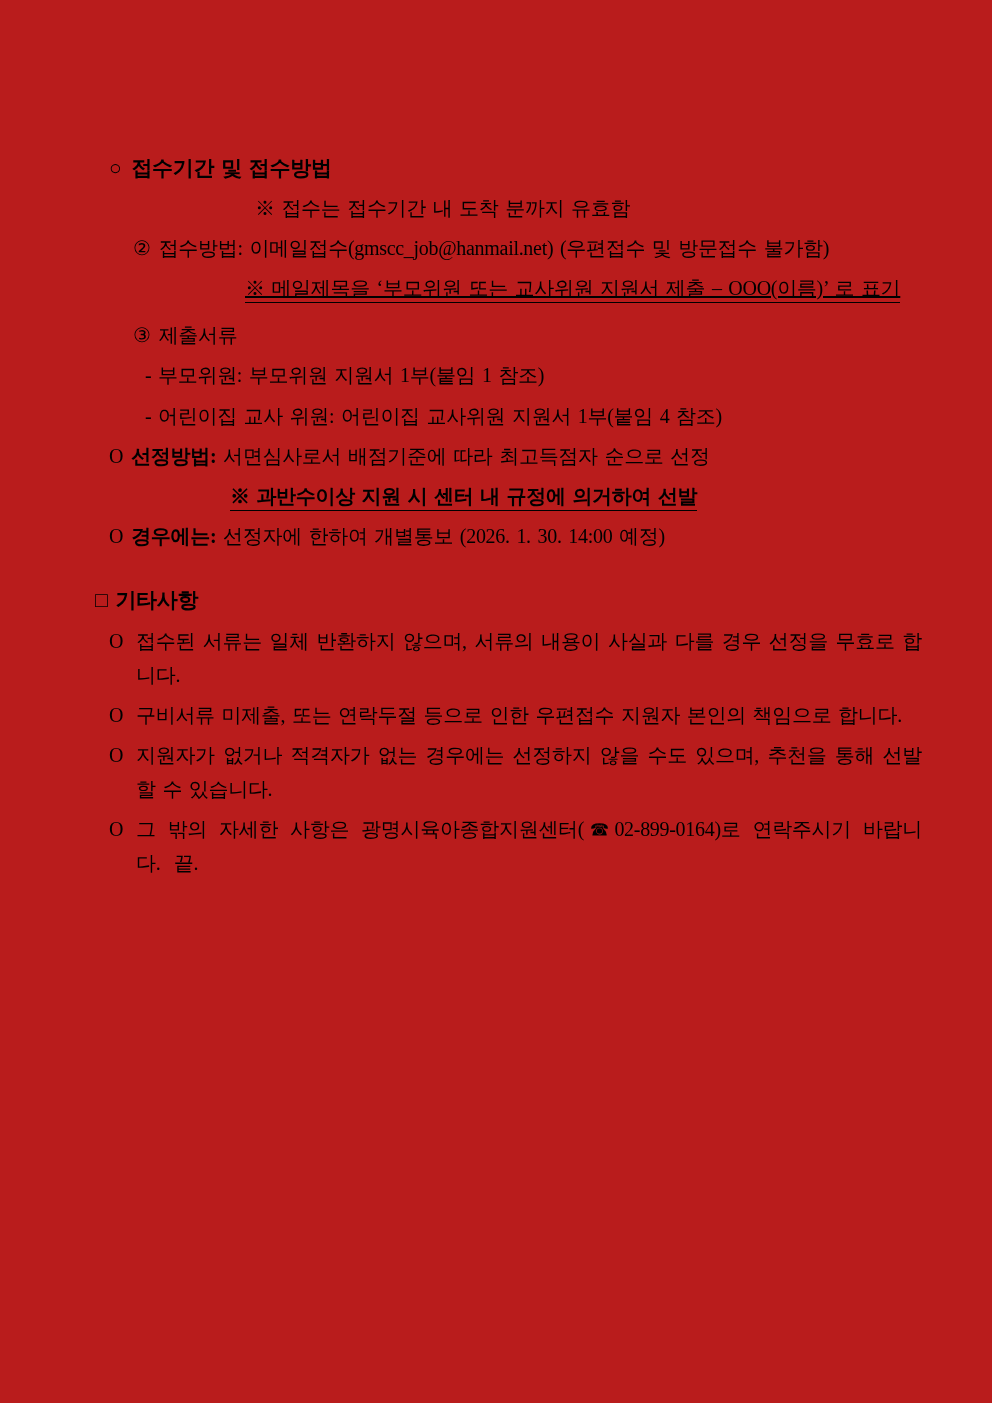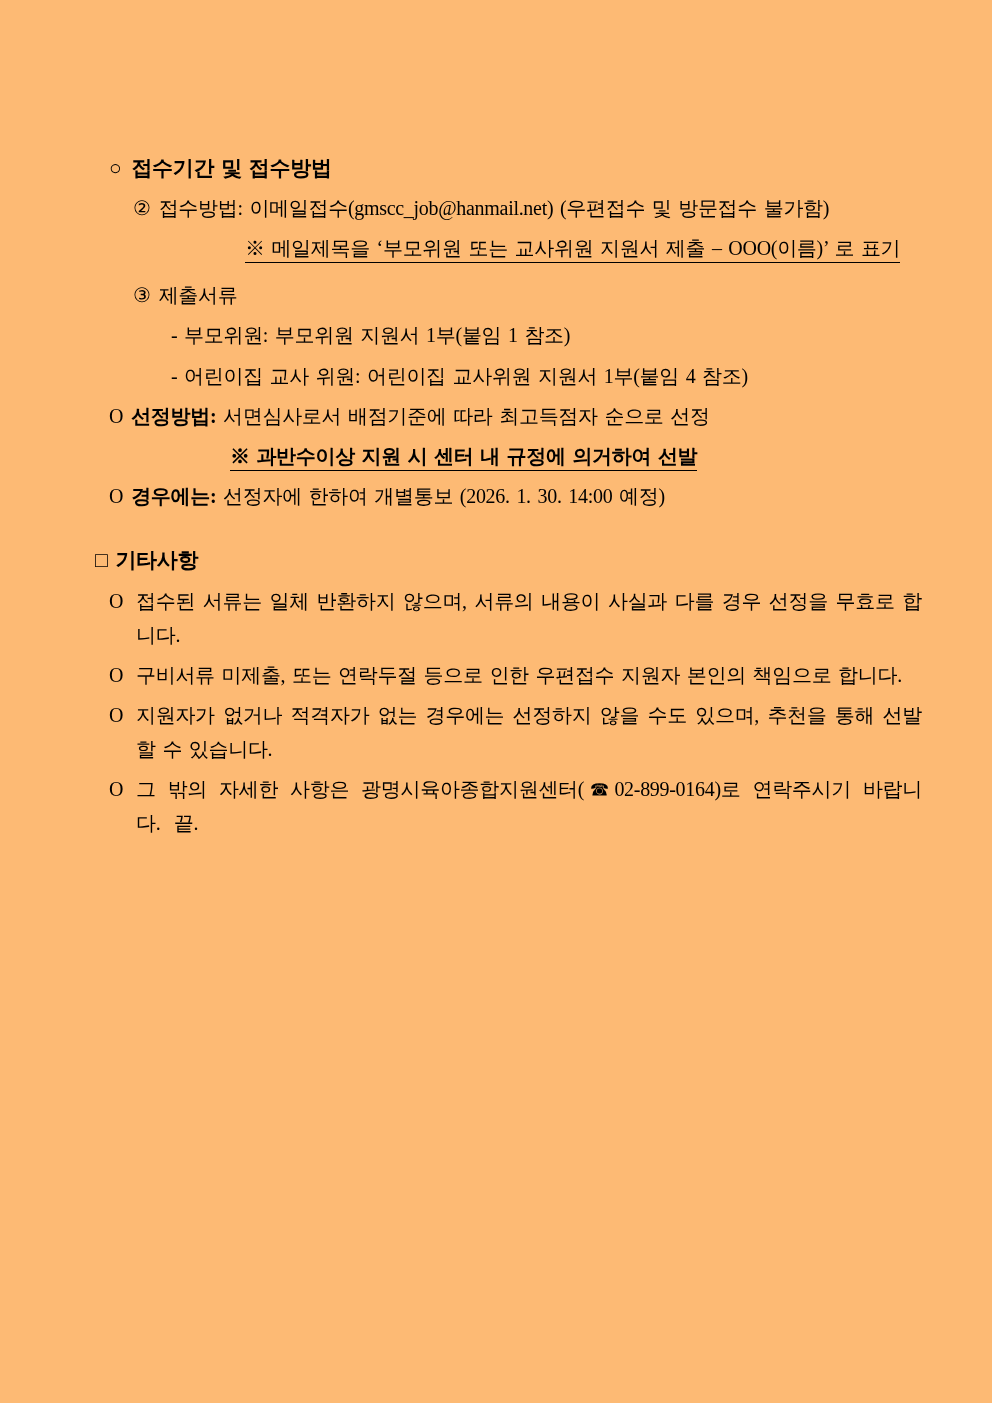--- a/index.html
+++ b/index.html
@@ -11,7 +11,7 @@
     position: relative;
     width: 992px;
     height: 1403px;
-    background: #fdba74;
+    background: #b91c1c;
     color: #000000;
     font-family: "Liberation Serif", "DejaVu Serif", serif;
     font-size: 20px;

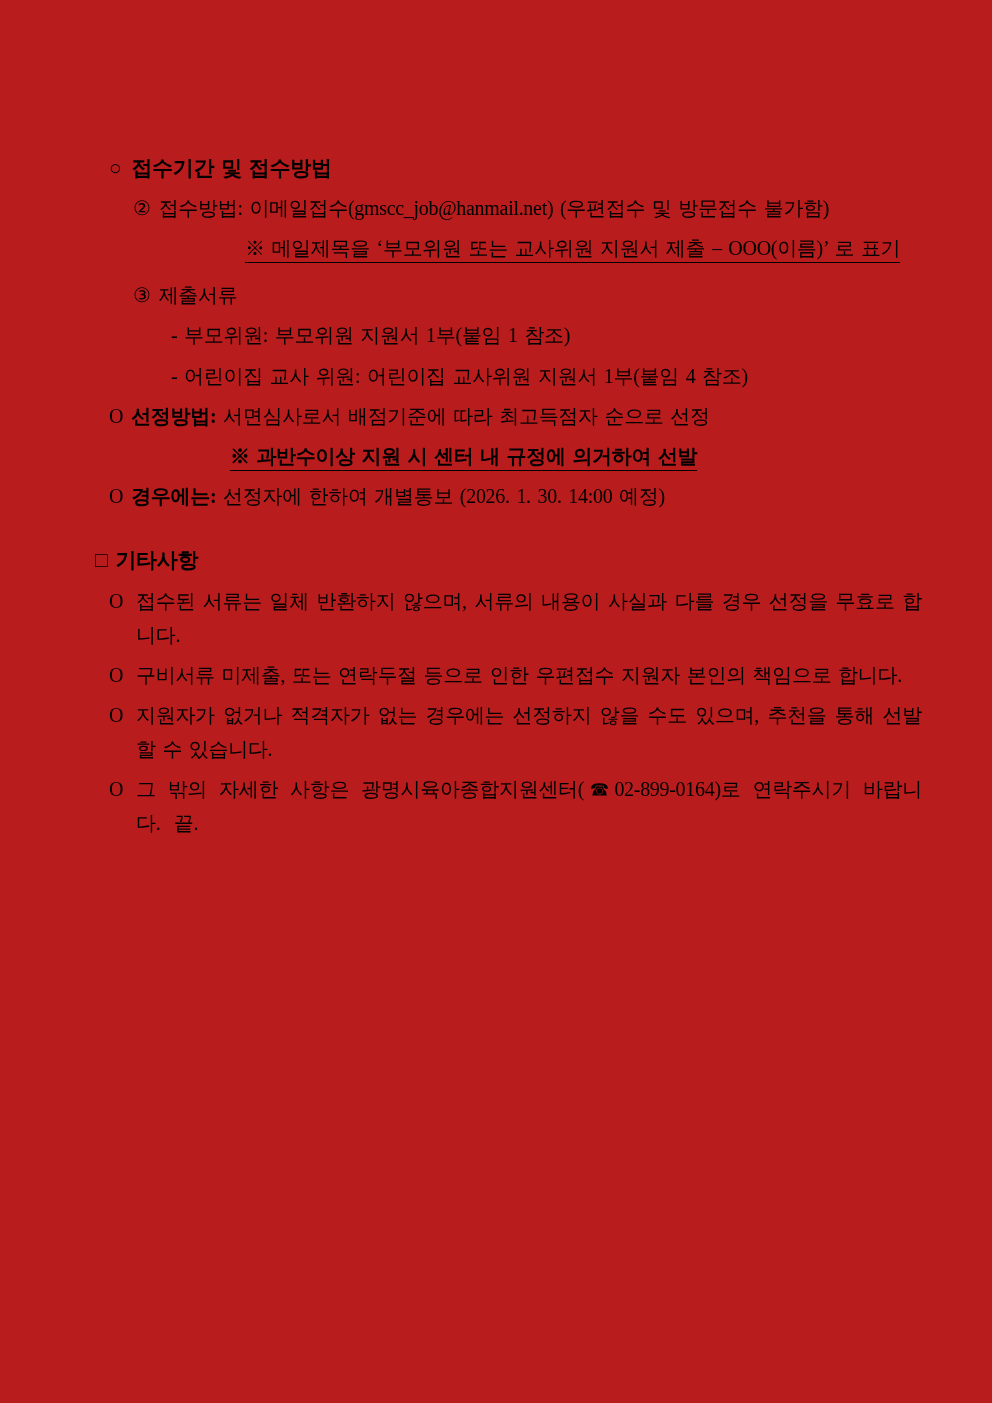--- a/index.html
+++ b/index.html
@@ -68,6 +68,7 @@
   </div>
 
 
+  <div class="line note-a">※ 접수는 접수기간 내 도착 분까지 유효함</div>
 
   <div class="line ind-num">
     <span class="num">②</span><span>접수방법: 이메일접수(gmscc_job@hanmail.net) (우편접수 및 방문접수 불가함)</span>

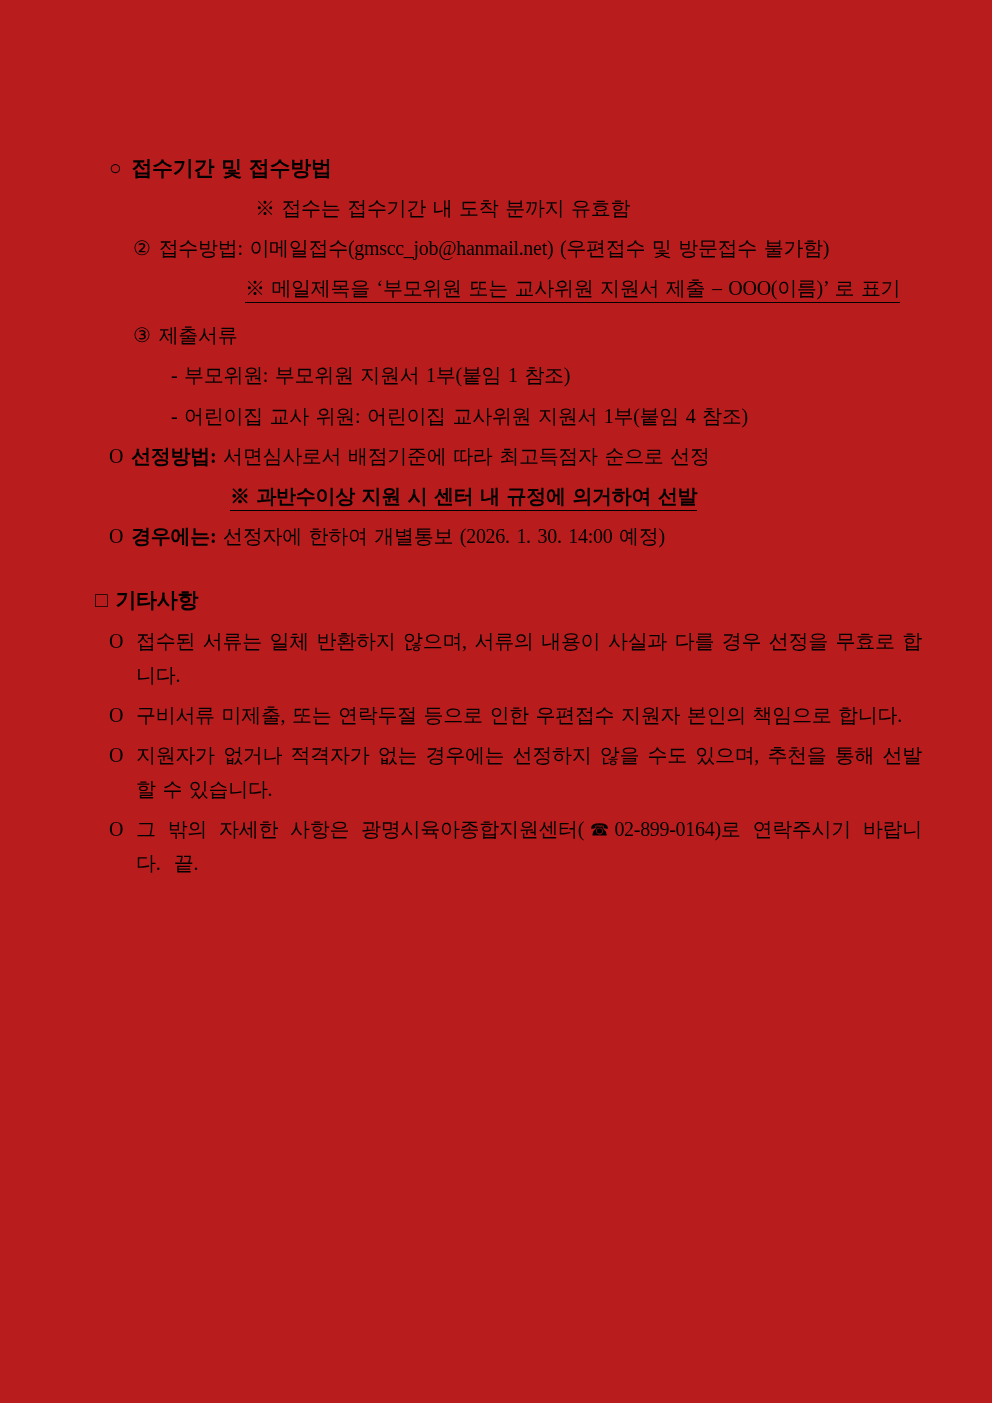--- a/index.html
+++ b/index.html
@@ -36,7 +36,7 @@
   .ind-num  { margin-left: 38px; }
   .ind-dash { margin-left: 76px; }
   .note-a { margin-left: 160px; }
-  .note-b { margin-left: 150px; margin-bottom: 14px; }
+  .note-b { margin-left: 150px; margin-bottom: 14px; text-decoration: underline; }
   .note-c { margin-left: 135px; font-weight: bold; }
   .oline  { margin-left: 14px; }
   .ul {

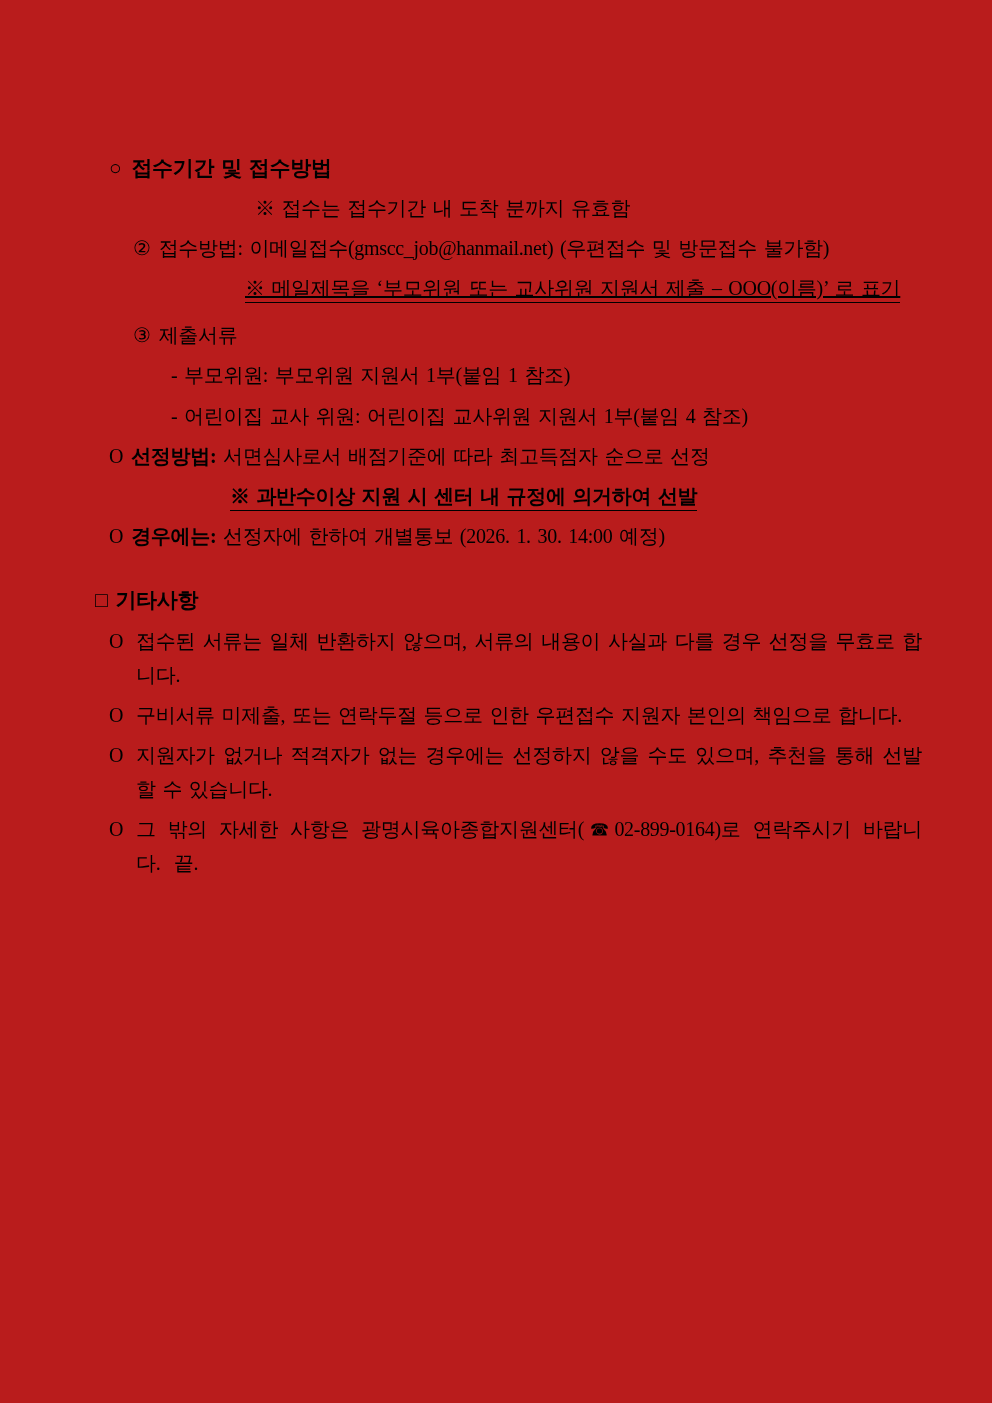--- a/index.html
+++ b/index.html
@@ -34,7 +34,7 @@
   .h1 { margin-left: 14px; font-weight: bold; font-size: 21px; }
   .h2 { font-weight: bold; font-size: 21px; margin-top: 31px; }
   .ind-num  { margin-left: 38px; }
-  .ind-dash { margin-left: 76px; }
+  .ind-dash { margin-left: 50px; }
   .note-a { margin-left: 160px; }
   .note-b { margin-left: 150px; margin-bottom: 14px; text-decoration: underline; }
   .note-c { margin-left: 135px; font-weight: bold; }

